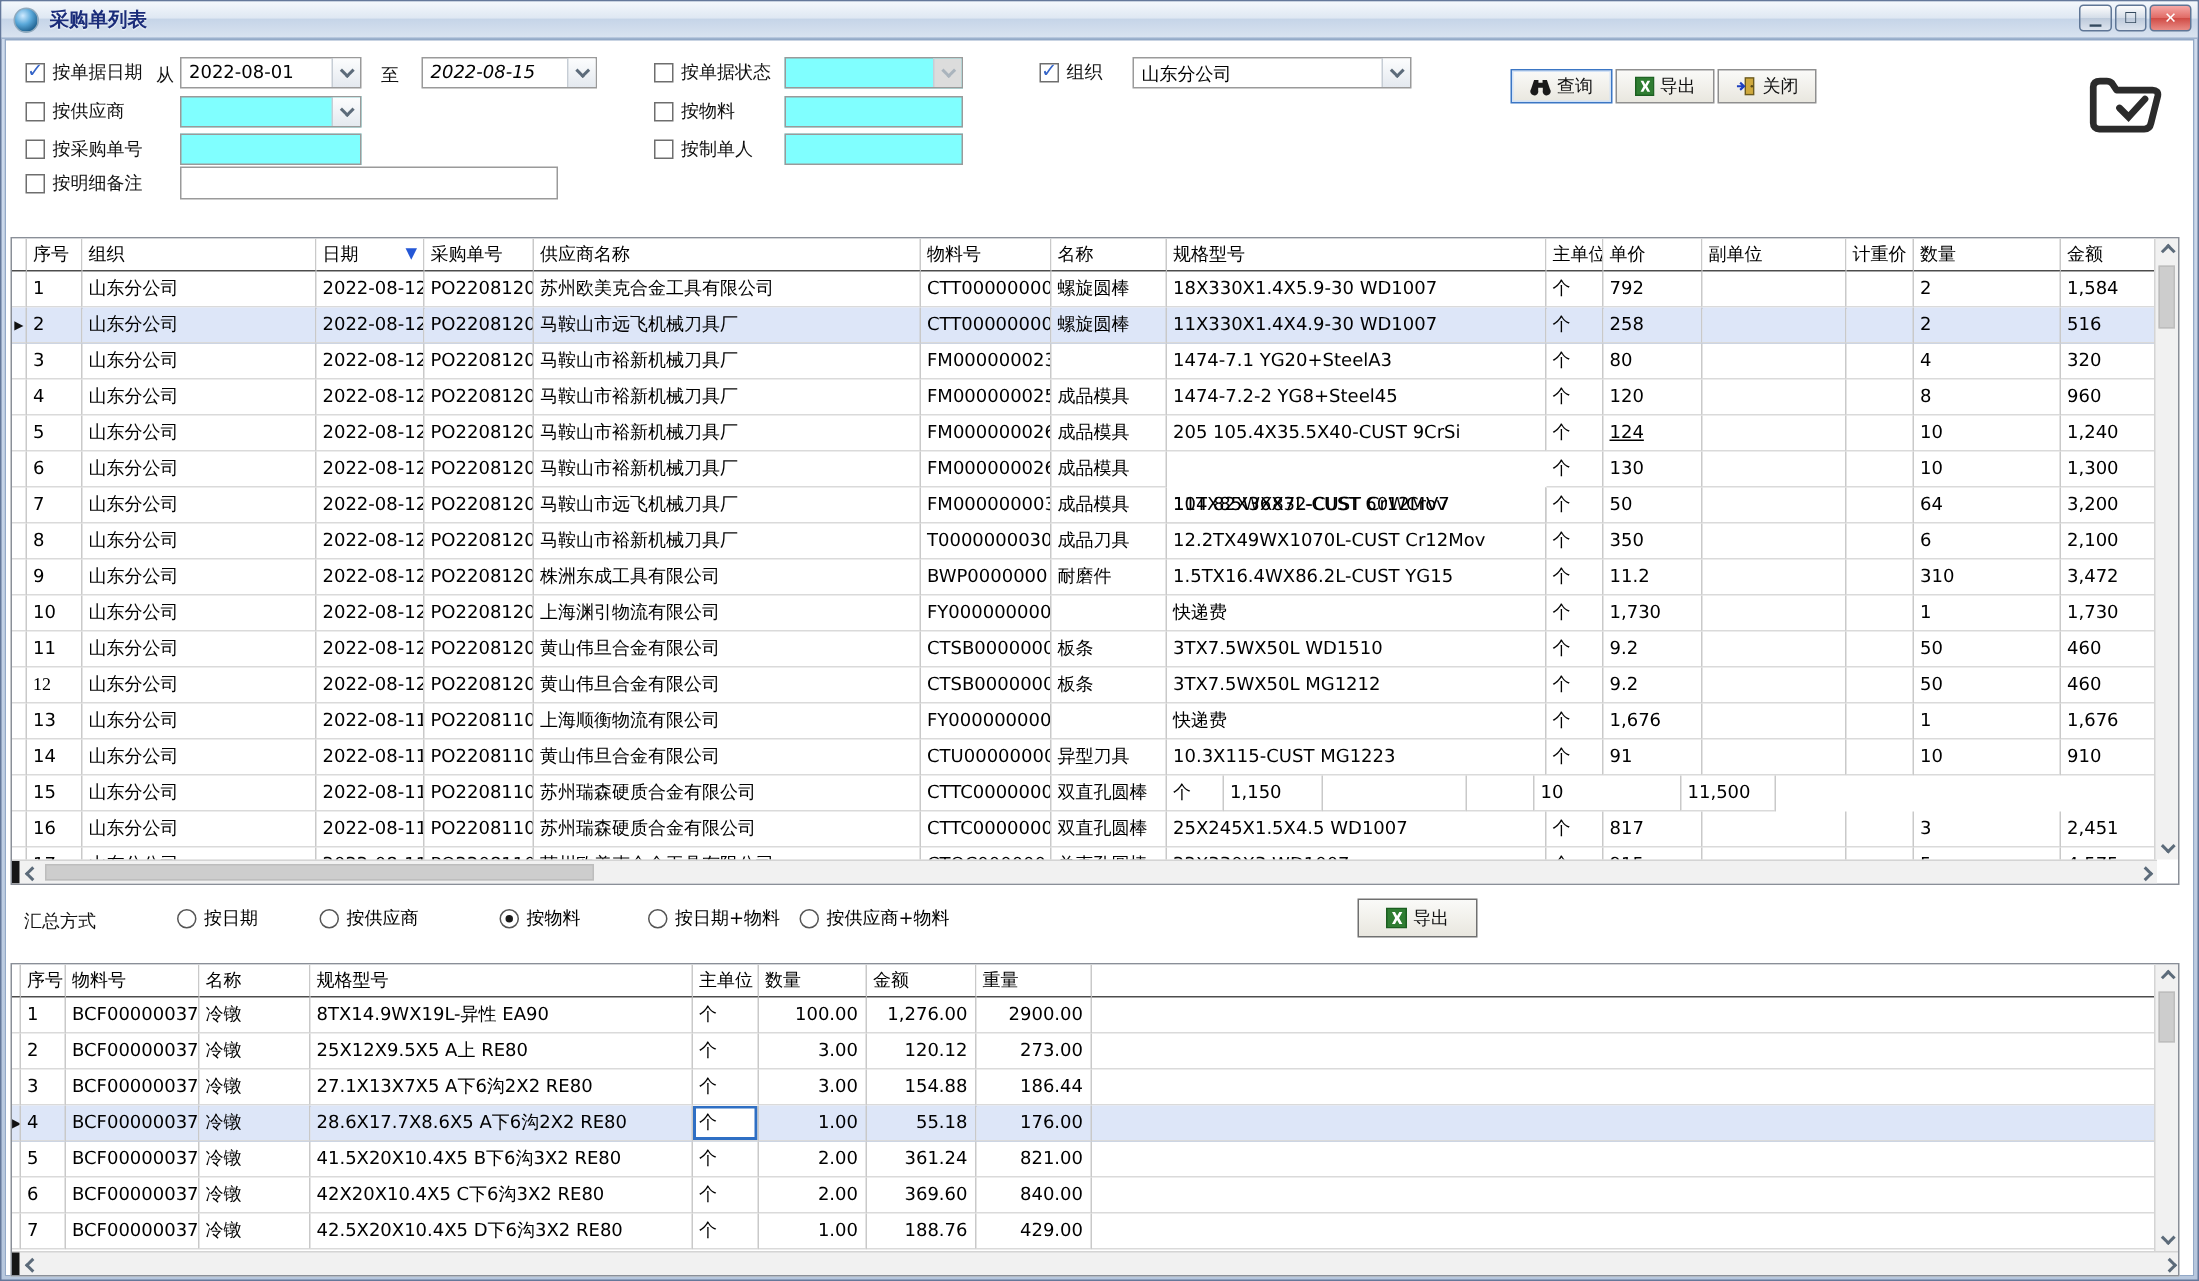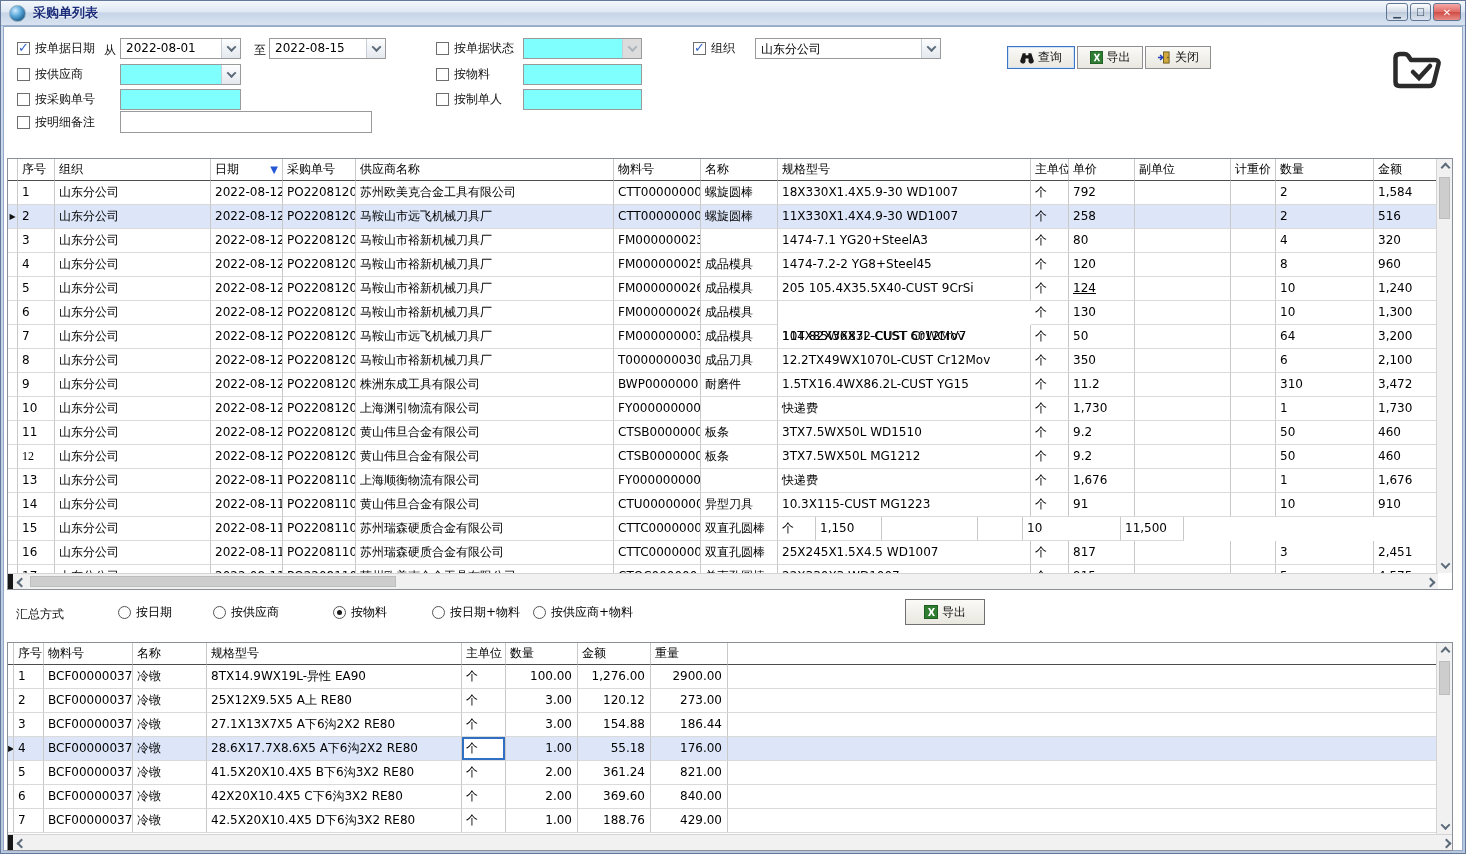--- a/index.html
+++ b/index.html
@@ -97,7 +97,7 @@
       </span>
   </div>
   <span class="lbl" style="left:254px;top:42px;">至</span>
-  <div class="combo" style="left:269px;top:38px;width:117px;">
+  <div class="combo" style="left:281px;top:38px;width:117px;font-style:italic;">
     <span class="combo-text">2022-08-15</span>
     <span class="combo-btn">
         <i class="chev d"></i>

